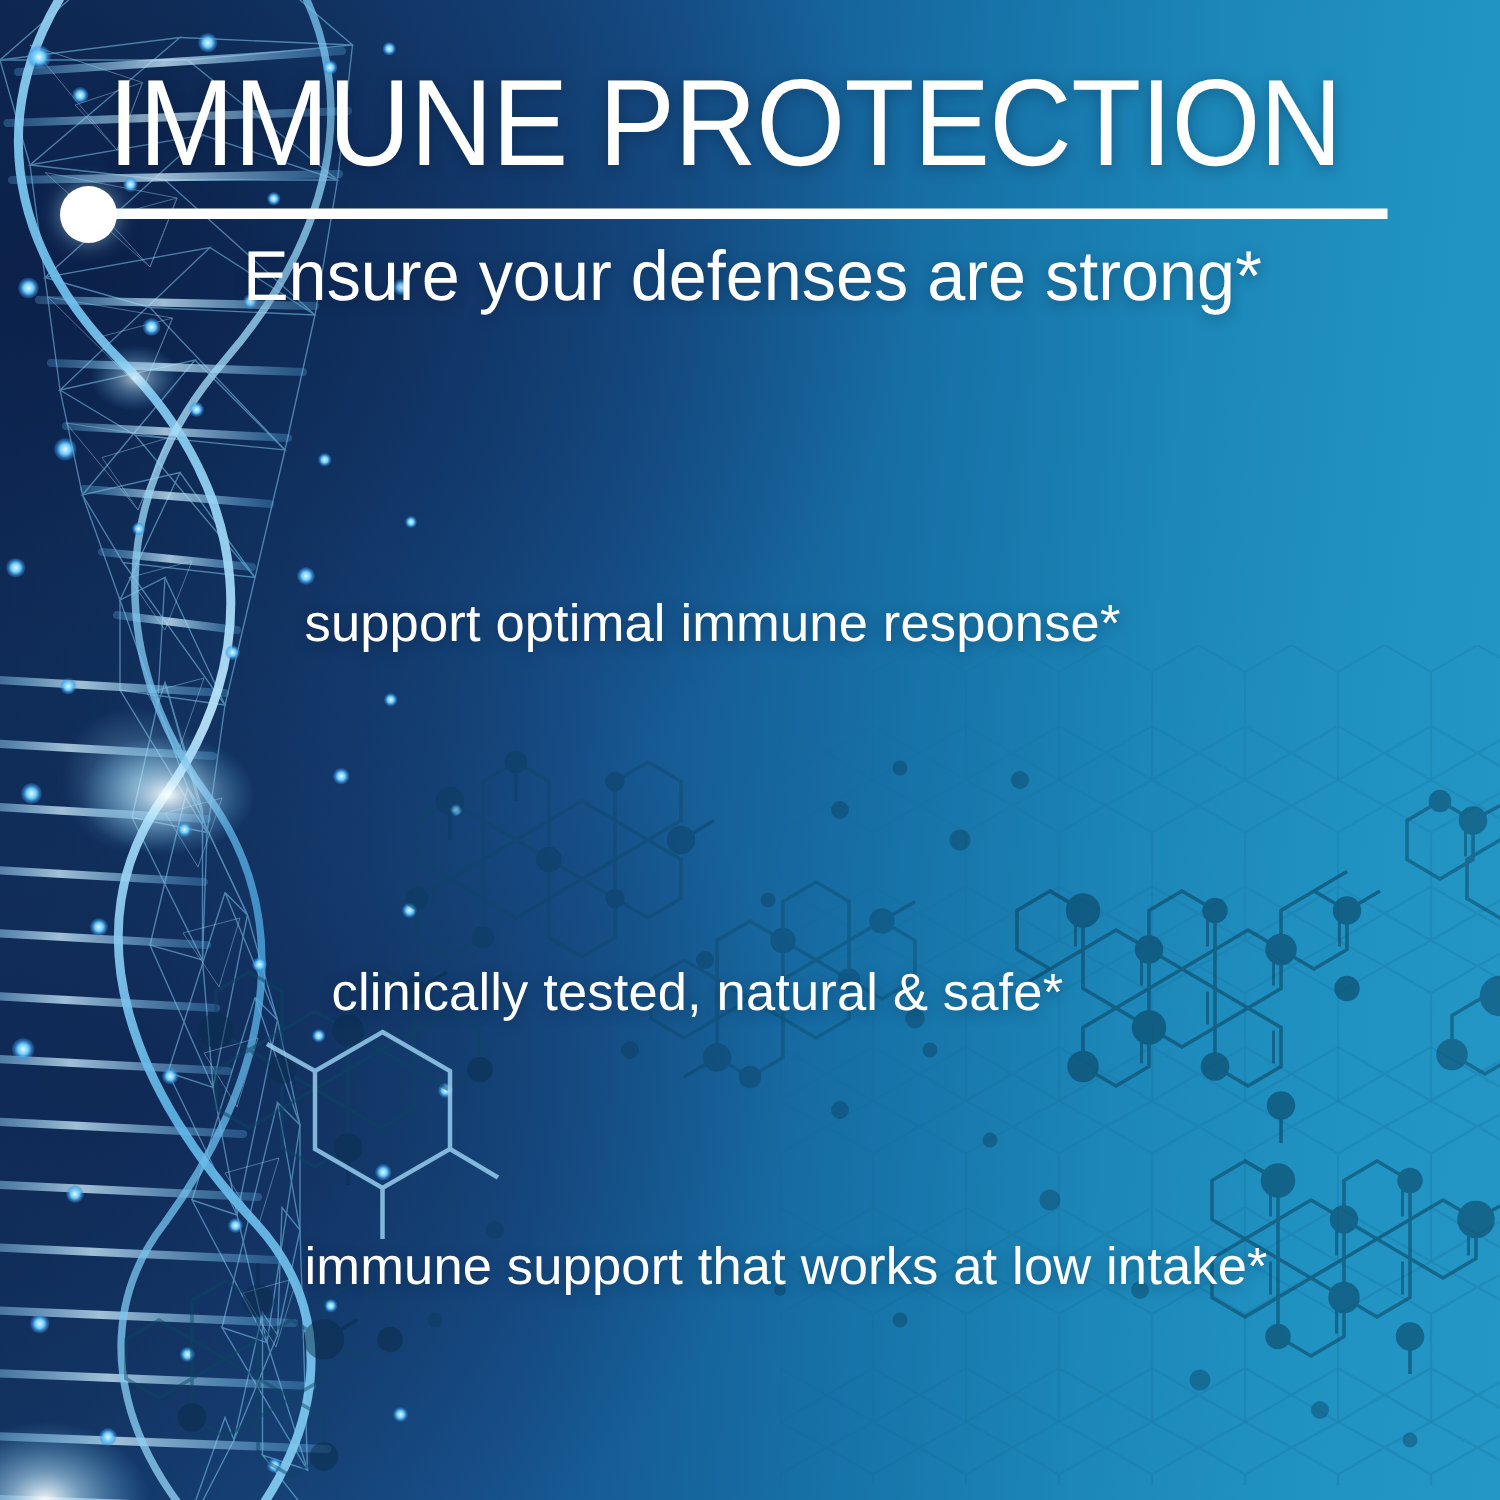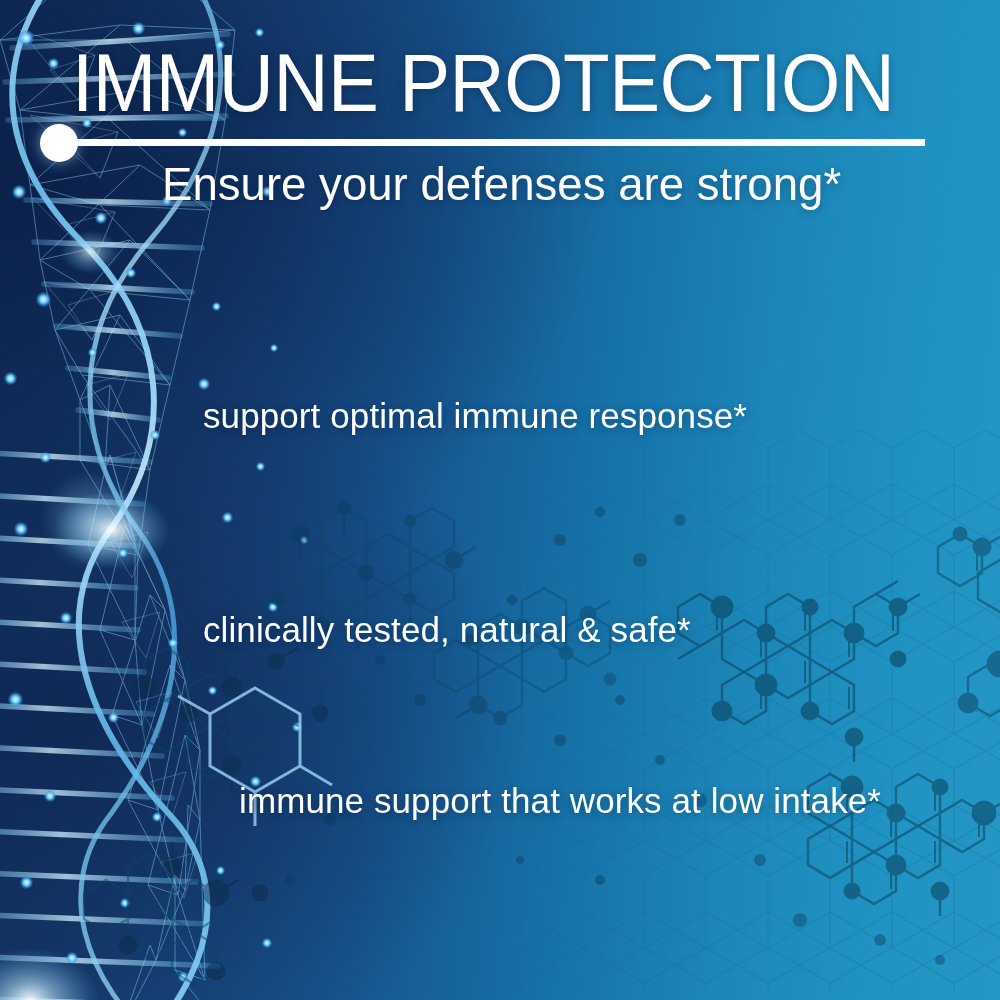--- a/index.html
+++ b/index.html
@@ -128,7 +128,7 @@
     text-shadow:0 2px 9px rgba(0,25,55,.38);
   }
   .b1{ top:398px; }
-  .b2{ top:612px; }
+  .b2{ top:644px;margin-left:18px; }
   .b3{ top:783px;margin-left:36px; }
 </style>
 </head>

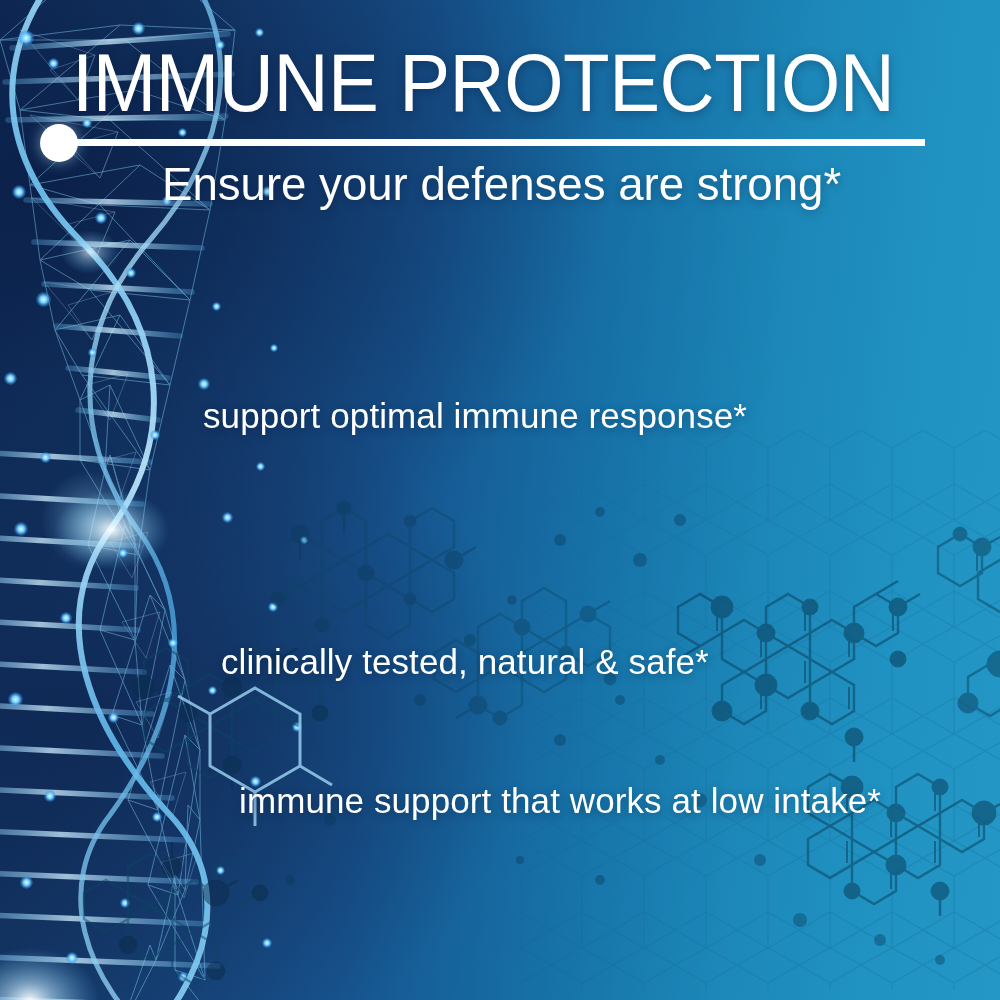--- a/index.html
+++ b/index.html
@@ -129,7 +129,7 @@
   }
   .b1{ top:398px; }
   .b2{ top:644px;margin-left:18px; }
-  .b3{ top:783px;margin-left:36px; }
+  .b3{ top:827px; }
 </style>
 </head>
 <body>

